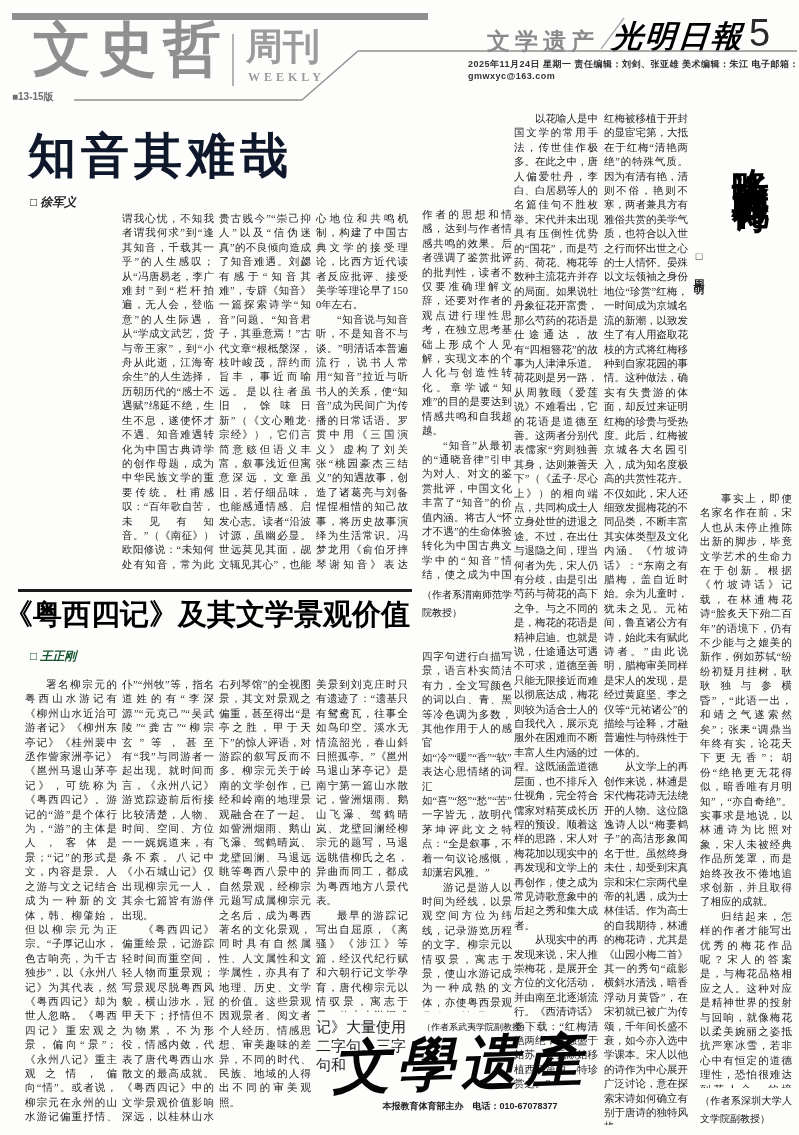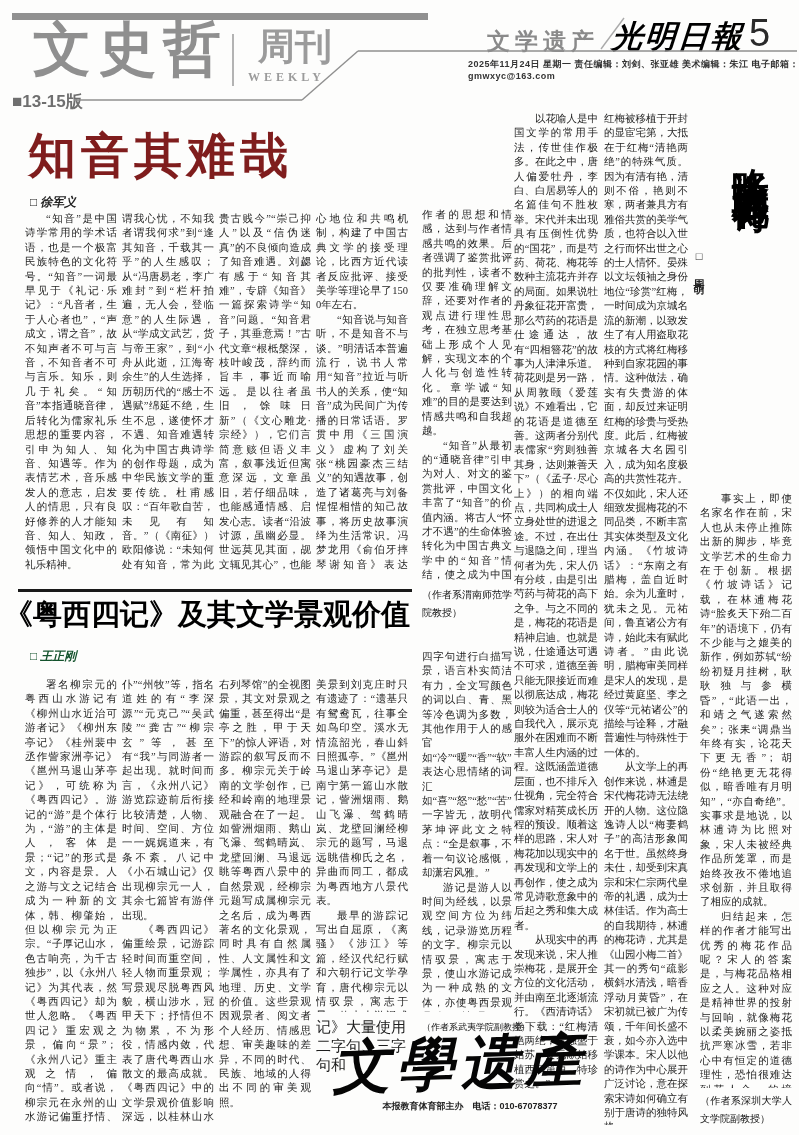--- a/index.html
+++ b/index.html
@@ -11,7 +11,7 @@
   #section-cn{left:33px;top:20px;font-size:58px;font-weight:900;color:#8f8f8f;letter-spacing:7px;
               font-family:"Liberation Sans","DejaVu Sans",sans-serif;line-height:1;}
   #weekly-divider{left:232px;top:34px;width:2px;height:52px;background:#b3b3b3;}
-  #section-sub{left:258px;top:28px;font-size:37px;color:#9b9b9b;font-weight:700;line-height:1;
+  #section-sub{left:246px;top:28px;font-size:37px;color:#9b9b9b;font-weight:700;line-height:1;
                font-family:"Liberation Sans","DejaVu Sans",sans-serif;}
   #section-sub-en{left:248px;top:70px;font-size:12px;color:#9b9b9b;letter-spacing:4px;
                   font-family:"Liberation Serif",serif;font-weight:700;}

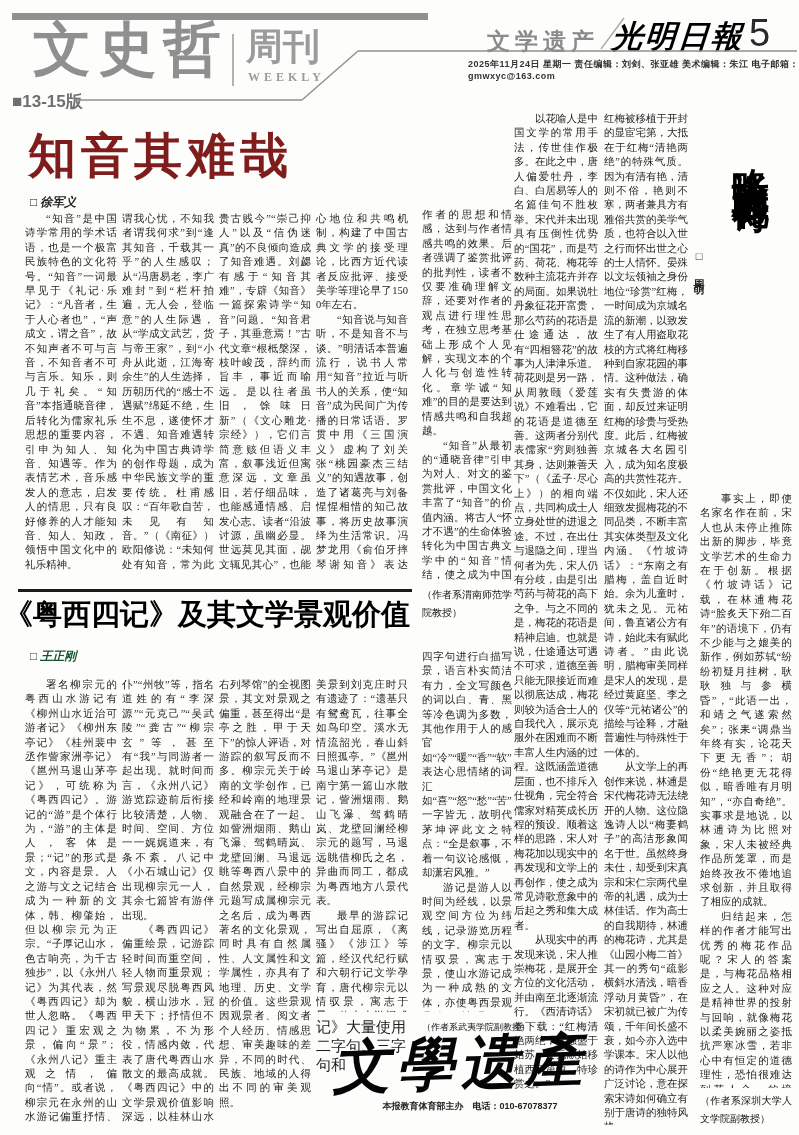--- a/index.html
+++ b/index.html
@@ -15,7 +15,7 @@
                font-family:"Liberation Sans","DejaVu Sans",sans-serif;}
   #section-sub-en{left:248px;top:70px;font-size:12px;color:#9b9b9b;letter-spacing:4px;
                   font-family:"Liberation Serif",serif;font-weight:700;}
-  #edition-note{left:12px;top:90px;font-size:17px;font-weight:700;color:#6f6f6f;
+  #edition-note{left:12px;top:90px;font-size:10px;font-weight:700;color:#6f6f6f;
                 font-family:"Liberation Sans",sans-serif;}
   #page-topic{left:487px;top:26px;font-size:23px;font-weight:900;color:#8a8a8a;letter-spacing:5px;
               font-family:"Liberation Sans",sans-serif;}

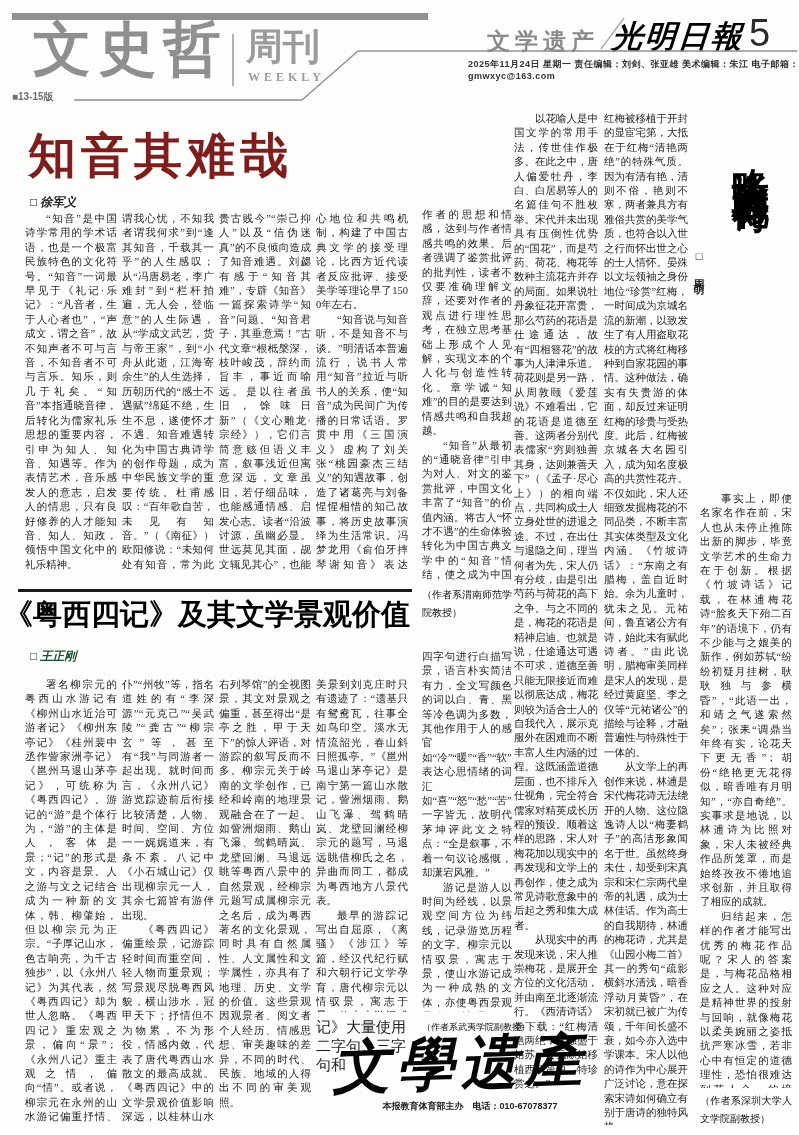--- a/index.html
+++ b/index.html
@@ -32,7 +32,7 @@
   .attr{position:absolute;font-size:10px;font-weight:400;color:#111;line-height:18px;
         word-break:break-all;text-align:justify;}
   
-  #a1-title{left:28px;top:132px;font-size:48px;font-weight:900;color:#7f1d1d;letter-spacing:5px;
+  #a1-title{left:28px;top:132px;font-size:48px;font-weight:900;color:#0f172a;letter-spacing:5px;
             font-family:"Liberation Sans","DejaVu Sans",sans-serif;line-height:1;}
   #a1-author{left:30px;top:194px;font-size:12px;font-weight:700;font-style:italic;color:#222;}
   

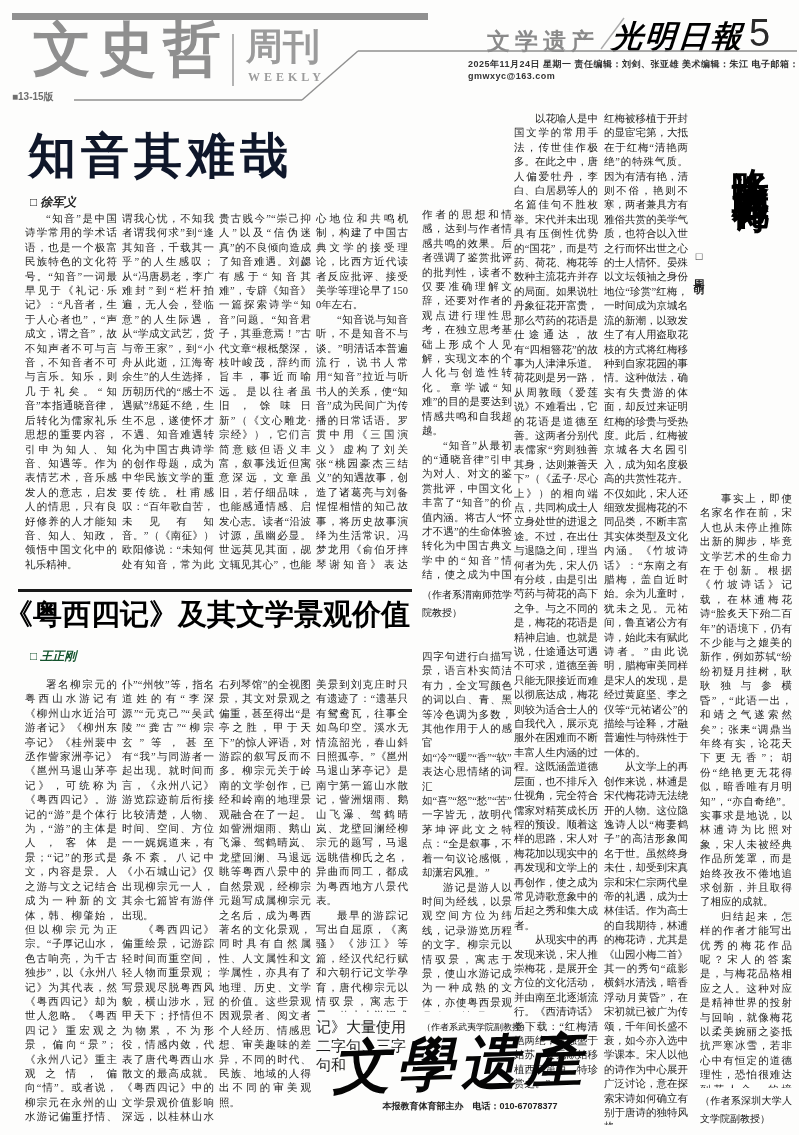--- a/index.html
+++ b/index.html
@@ -80,10 +80,6 @@
   <div class="abs" id="a1-title">知音其难哉</div>
   <div class="abs" id="a1-author">□ 徐军义</div>
 
-  <div class="col" style="left:25px;top:212px;width:92px;height:358px;">
-    <p>“知音”是中国诗学常用的学术话语，也是一个极富民族特色的文化符号。“知音”一词最早见于《礼记·乐记》：“凡音者，生于人心者也”，“声成文，谓之音”，故不知声者不可与言音，不知音者不可与言乐。知乐，则几于礼矣。“知音”本指通晓音律，后转化为儒家礼乐思想的重要内容，引申为知人、知音、知遇等。作为表情艺术，音乐感发人的意志，启发人的情思，只有良好修养的人才能知音、知人、知政，领悟中国文化中的礼乐精神。</p>
-
-  </div>
   <div class="col" style="left:122px;top:212px;width:92px;height:358px;">
     <p class="ni">谓我心忧，不知我者谓我何求”到“逢其知音，千载其一乎”的人生感叹；从“冯唐易老，李广难封”到“栏杆拍遍，无人会，登临意”的人生际遇，从“学成文武艺，货与帝王家”，到“小舟从此逝，江海寄余生”的人生选择，历朝历代的“感士不遇赋”绵延不绝，生生不息，遂使怀才不遇、知音难遇转化为中国古典诗学的创作母题，成为中华民族文学的重要传统。杜甫感叹：“百年歌自苦，未见有知音。”（《南征》）欧阳修说：“未知何处有知音，常为此情留此恨。”（《玉楼春》）苏轼说：“知音古难合。”（《题文与可墨竹》）曹雪芹的《红楼梦》曾“披阅十载，增删五次”，仍掩不住“满纸荒唐言，一把辛酸泪”的知音感伤。</p>
   </div>

